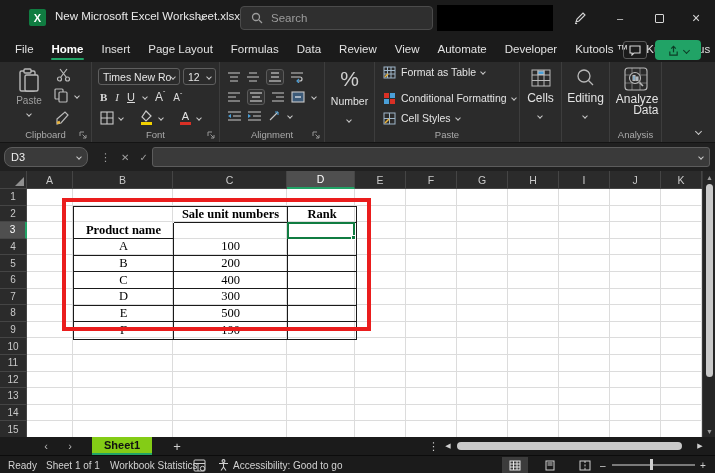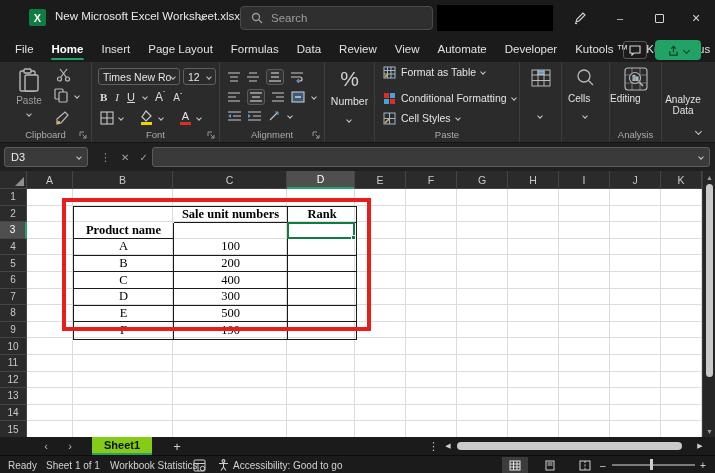--- a/index.html
+++ b/index.html
@@ -41,7 +41,7 @@
   .icon { display:inline-flex; align-items:center; justify-content:center; }
   .chev { display:inline-block; width:5px; height:5px; border-right:1.3px solid #c9c9c9; border-bottom:1.3px solid #c9c9c9; transform:rotate(45deg); }
   .chev.small { width:4px; height:4px; }
-  .stacklbl { font-size:10px; color:#e3e3e3; text-align:center; line-height:11px;margin-left:48px; }
+  .stacklbl { font-size:12px; color:#e3e3e3; text-align:right; line-height:11px; }
   .styrow { display:flex; align-items:center; gap:5px; height:20px; padding-left:8px; color:#e3e3e3; font-size:10.5px; white-space:nowrap; }
 
   

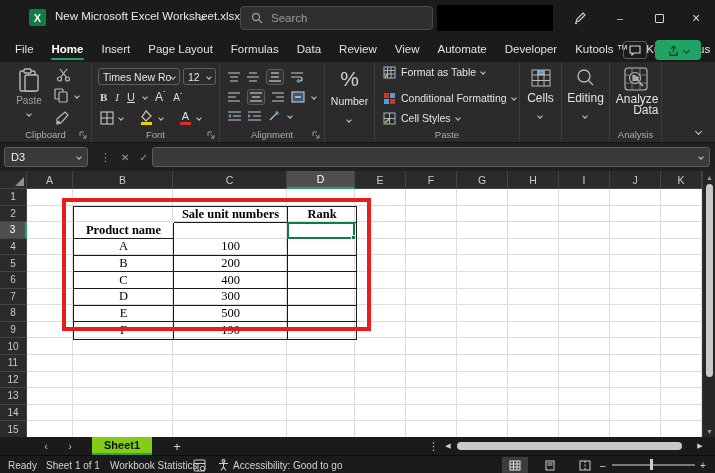--- a/index.html
+++ b/index.html
@@ -46,7 +46,7 @@
 
   
   .formulabar { position:absolute; left:0; top:143px; width:715px; height:28px; background:#202020; display:flex; align-items:center; }
-  .namebox { position:absolute; left:4px; top:4px; width:84px; height:20px; background:#3a3a3a; border:1px solid #5c5c5c; border-radius:3px; display:flex; align-items:center; padding:0 6px; color:#f0f0f0; }
+  .namebox { position:absolute; left:4px; top:4px; width:84px; height:20px; background:#3a3a3a; border:1px solid #5c5c5c; border-radius:8px; display:flex; align-items:center; padding:0 6px; color:#f0f0f0; }
   .namebox .chev { margin-left:auto; }
   .fbicons { position:absolute; left:100px; top:4px; height:20px; display:flex; align-items:center; gap:10px; color:#9f9f9f; }
   .fx { font-family:"Liberation Serif", serif; font-style:italic; font-weight:bold; color:#cfcfcf; font-size:13px; }

